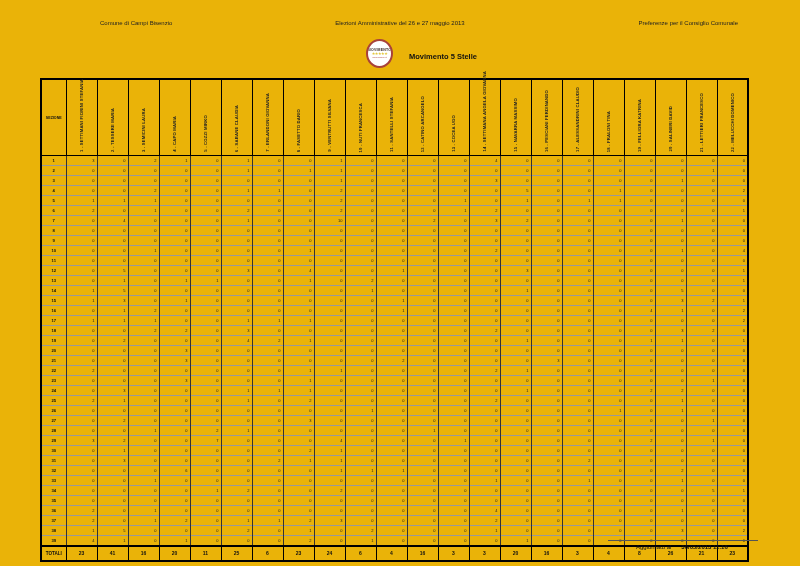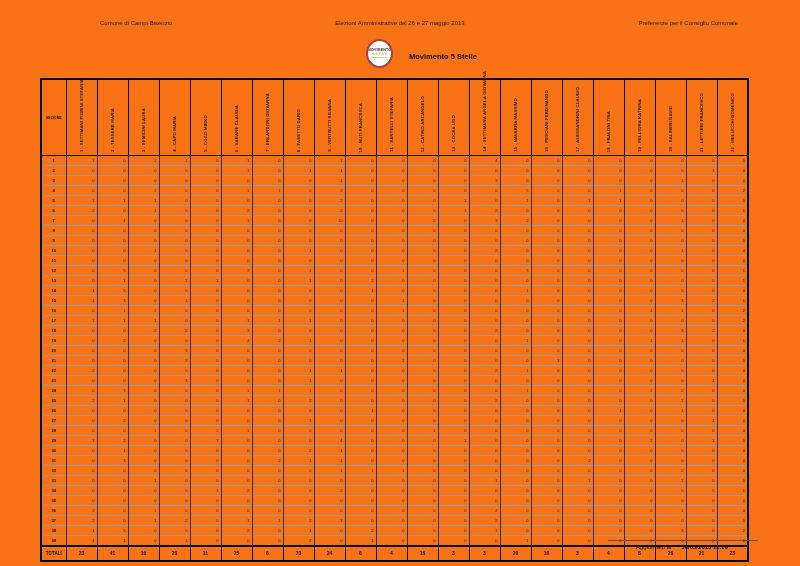--- a/index.html
+++ b/index.html
@@ -3,7 +3,7 @@
 <meta charset="utf-8">
 <style>
   html,body{margin:0;padding:0;background:#e8e8e8;}
-  .page{position:relative;width:800px;height:566px;background:#f97316;overflow:hidden;
+  .page{position:relative;width:800px;height:566px;background:#eab308;overflow:hidden;
         font-family:"Liberation Sans", sans-serif;color:#111;}
   
   .hdr{position:absolute;top:20px;font-size:6px;color:#222;white-space:nowrap;}

